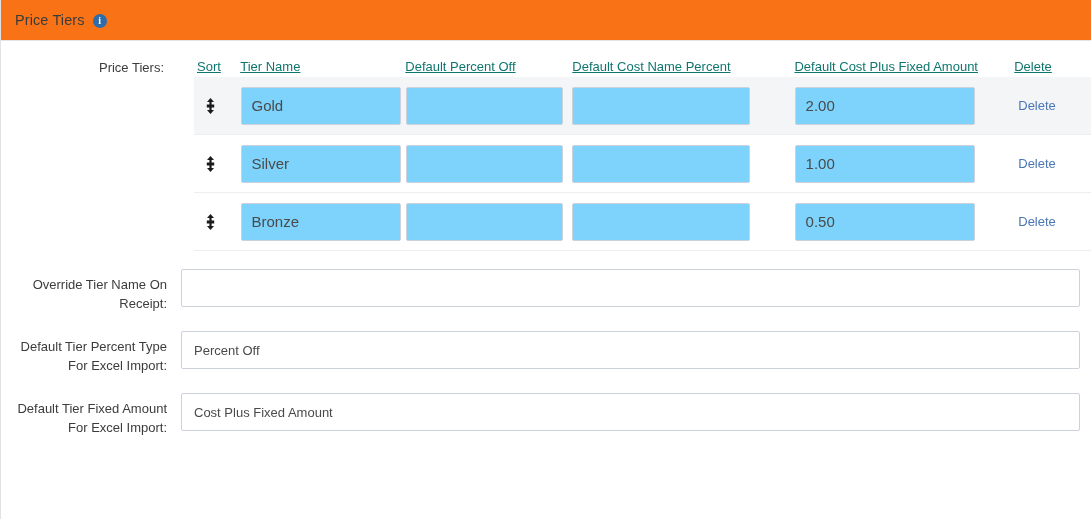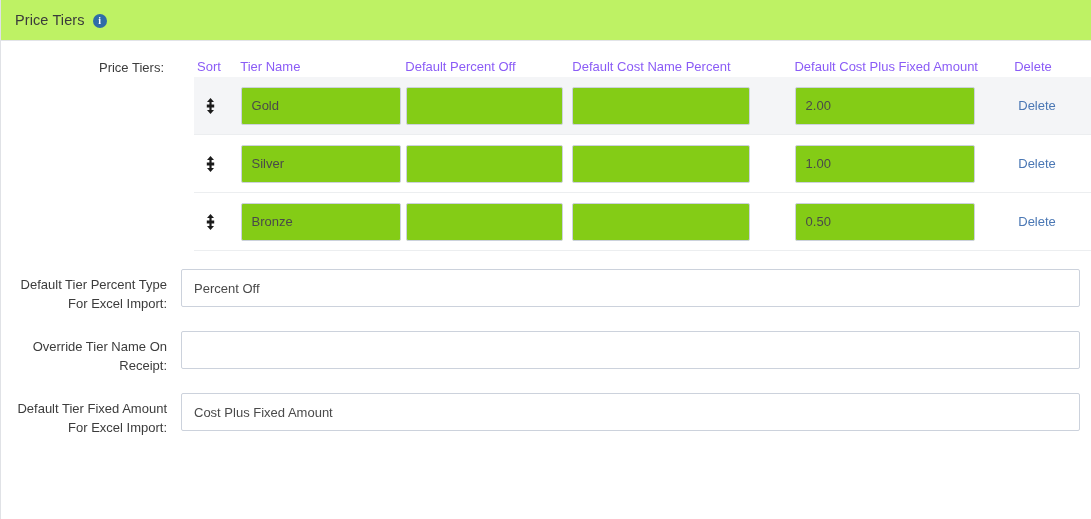--- a/index.html
+++ b/index.html
@@ -29,7 +29,7 @@
   .panel-header {
     height: 41px;
     box-sizing: border-box;
-    background: #bef264;
+    background: #f97316;
     border-bottom: 1px solid #e2e4e8;
     display: flex;
     align-items: center;

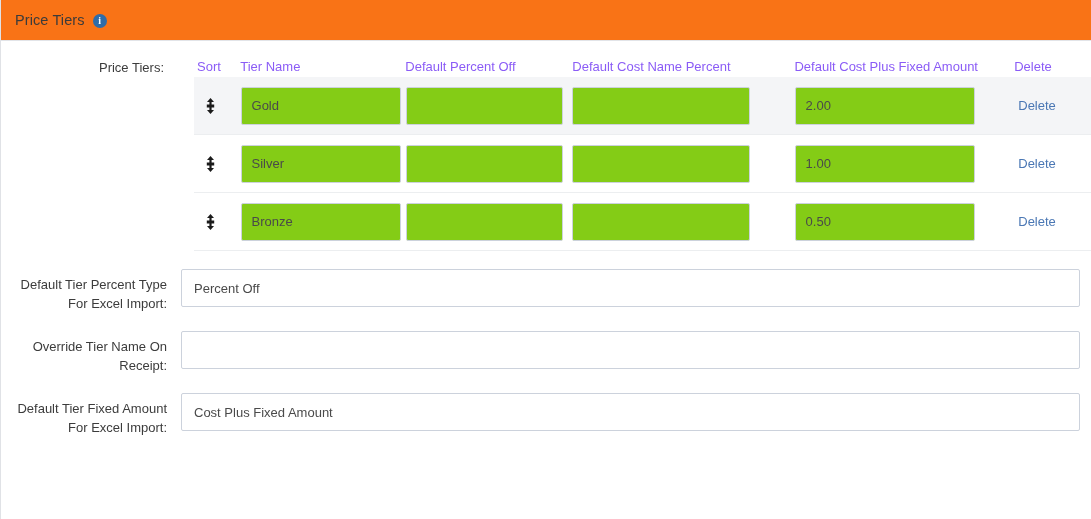--- a/index.html
+++ b/index.html
@@ -89,7 +89,8 @@
     height: 22px;
     padding-left: 0px;
     font-size: 13px;
-    color: #8b5cf6;
+    color: #0f766e;
+    text-decoration: underline;
   }
   .grid-head > div { box-sizing: border-box; }
 

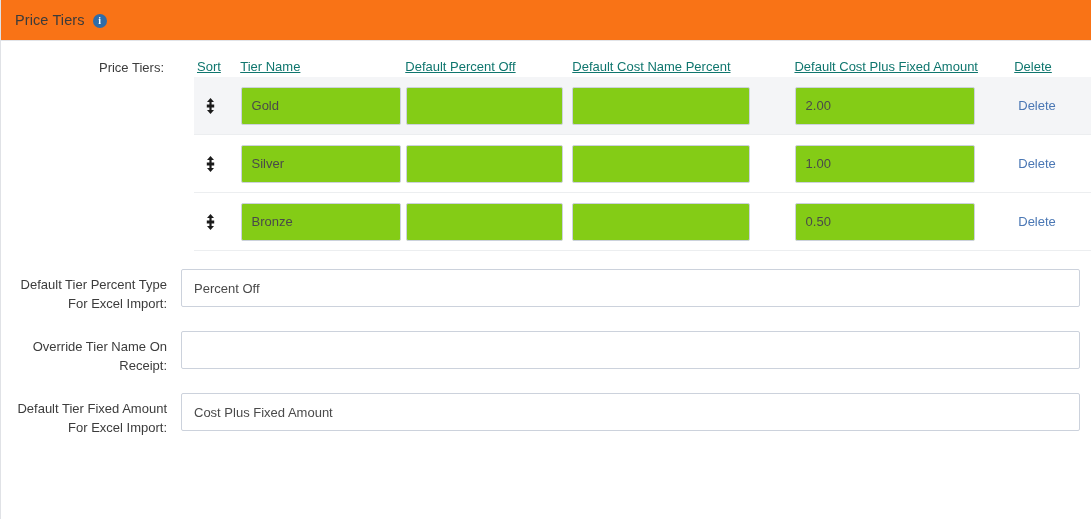--- a/index.html
+++ b/index.html
@@ -127,9 +127,9 @@
     height: 38px;
     border: 1px solid #ccd2dc;
     border-radius: 2px;
-    background: #84cc16;
+    background: #7dd3fc;
     font-family: "Liberation Sans", sans-serif;
-    font-size: 13px;
+    font-size: 15px;
     color: #4a4a4a;
     padding: 0 10px;
     outline: none;

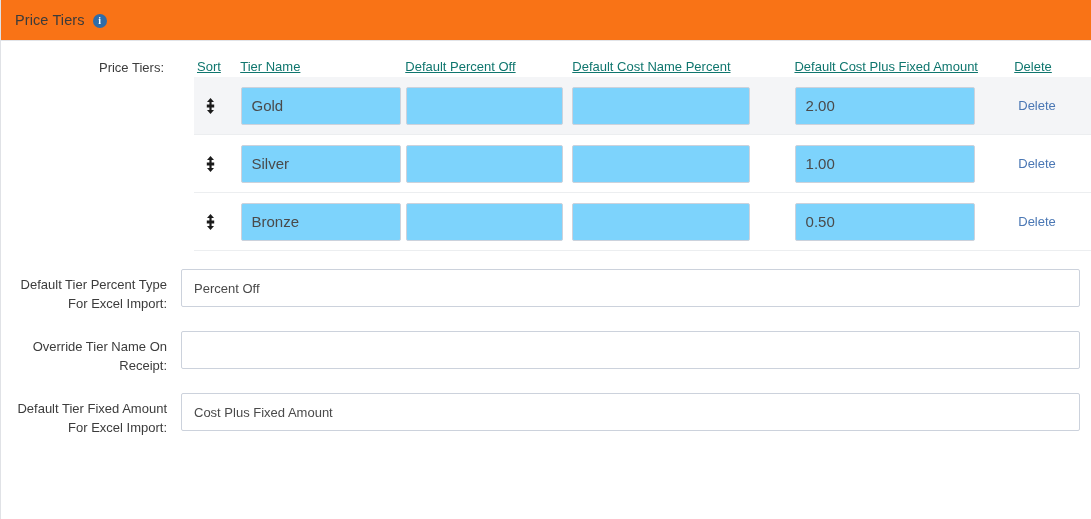--- a/index.html
+++ b/index.html
@@ -293,16 +293,16 @@
     </div>
 
     <div class="form-row">
+      <div class="form-label">Override Tier Name On Receipt:</div>
+      <div class="form-field">
+        <input type="text" value="" style="">
+      </div>
+    </div>
+
+    <div class="form-row">
       <div class="form-label">Default Tier Percent Type For Excel Import:</div>
       <div class="form-field">
         <input type="text" value="Percent Off" style="">
-      </div>
-    </div>
-
-    <div class="form-row">
-      <div class="form-label">Override Tier Name On Receipt:</div>
-      <div class="form-field">
-        <input type="text" value="" style="">
       </div>
     </div>
 

